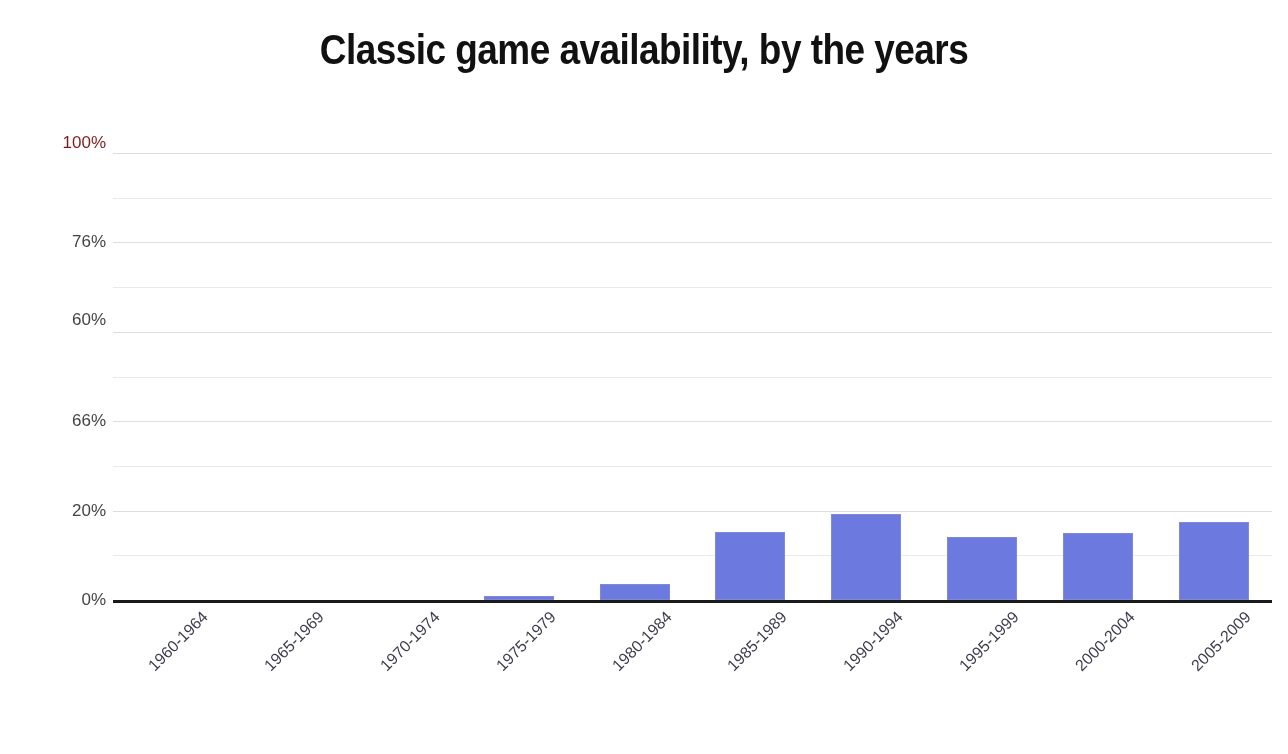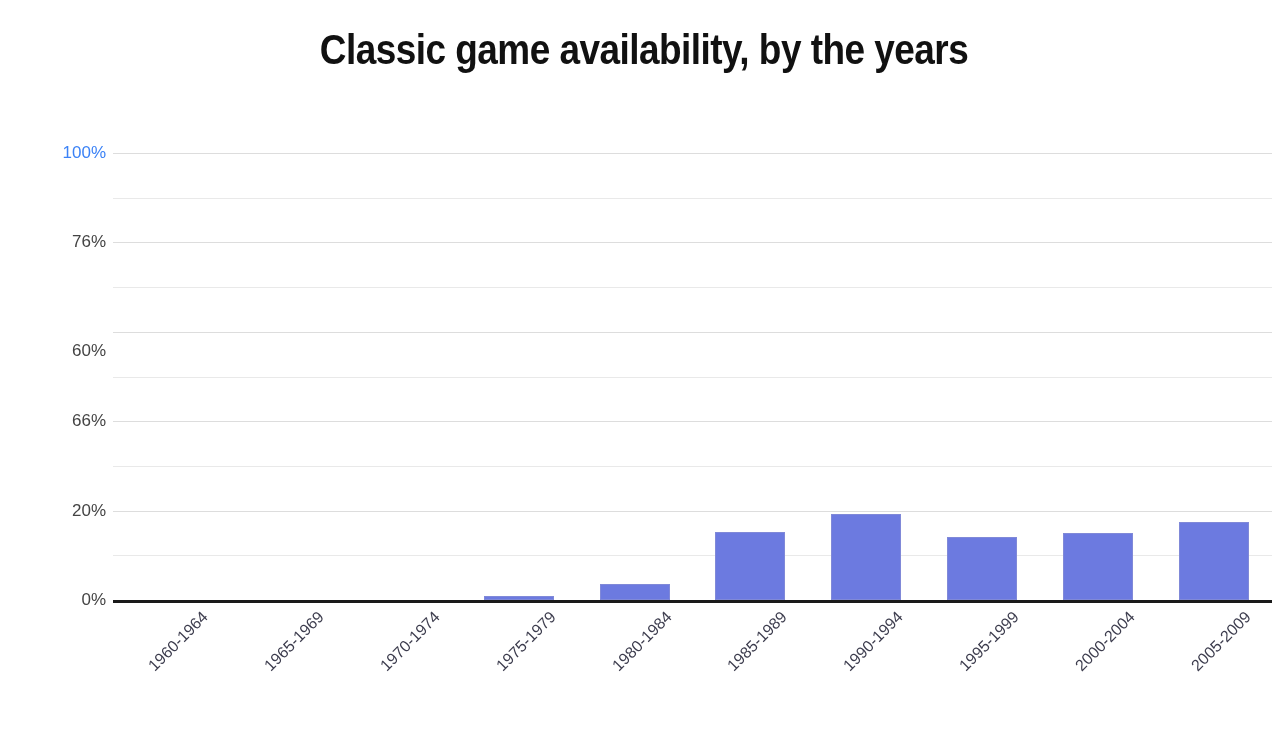--- a/index.html
+++ b/index.html
@@ -114,7 +114,7 @@
       <div class="ytick" style="top: 421.2px; color: rgb(68, 68, 68);">66%</div>
       <div class="ytick" style="top: 351px; color: rgb(68, 68, 68); text-align: right;">60%</div>
       <div class="ytick" style="top: 242.4px; color: rgb(68, 68, 68);">76%</div>
-      <div class="ytick" style="top: 153px; color: #3b82f6;">100%</div>
+      <div class="ytick" style="top: 143px; color: #7f1d1d;">100%</div>
     </div>
 
   <div id="plot-area">

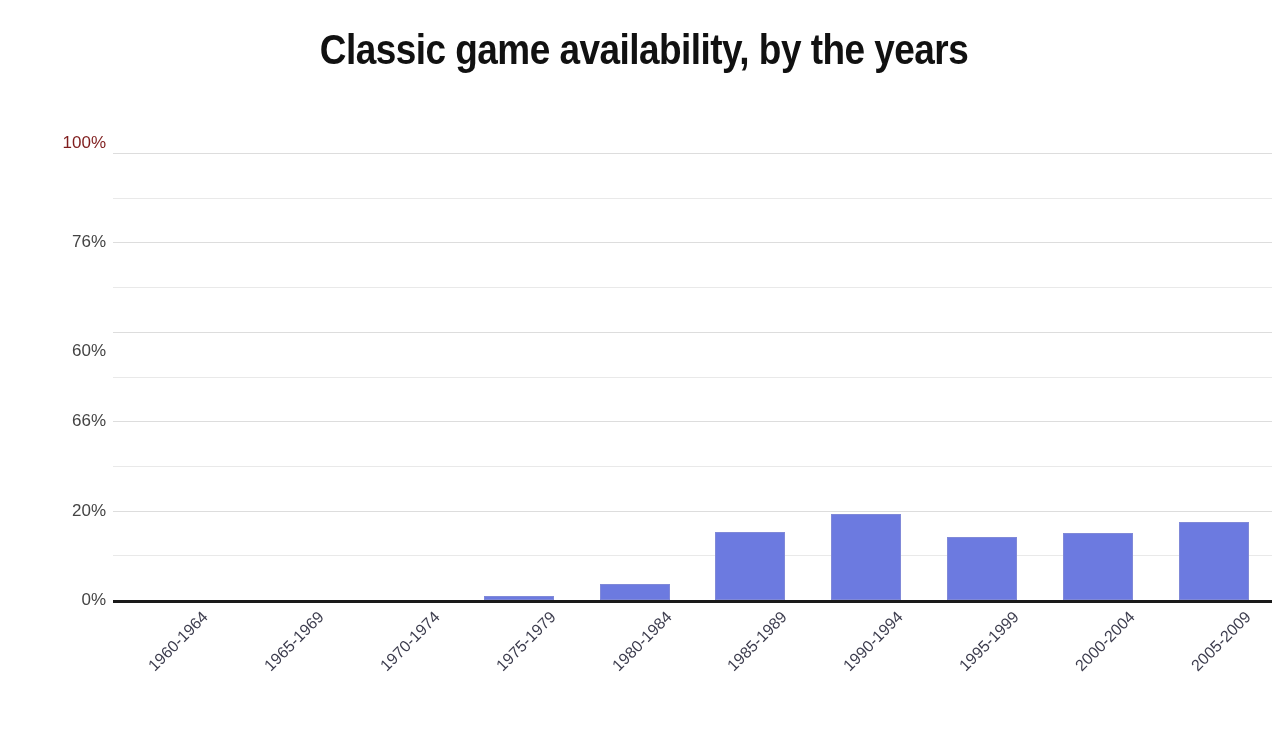--- a/index.html
+++ b/index.html
@@ -112,7 +112,7 @@
       <div class="ytick" style="top: 600px; color: rgb(68, 68, 68);">0%</div>
       <div class="ytick" style="top: 510.6px; color: rgb(68, 68, 68); margin-left: 12px;">20%</div>
       <div class="ytick" style="top: 421.2px; color: rgb(68, 68, 68);">66%</div>
-      <div class="ytick" style="top: 351px; color: rgb(68, 68, 68); text-align: right;">60%</div>
+      <div class="ytick" style="top: 320px; color: rgb(68, 68, 68); text-align: right;">60%</div>
       <div class="ytick" style="top: 242.4px; color: rgb(68, 68, 68);">76%</div>
       <div class="ytick" style="top: 143px; color: #7f1d1d;">100%</div>
     </div>

